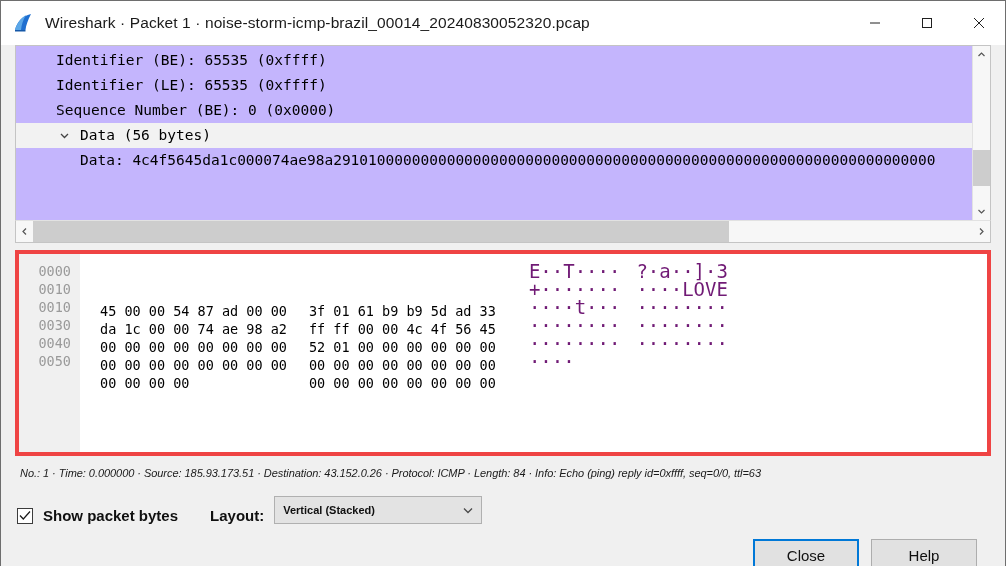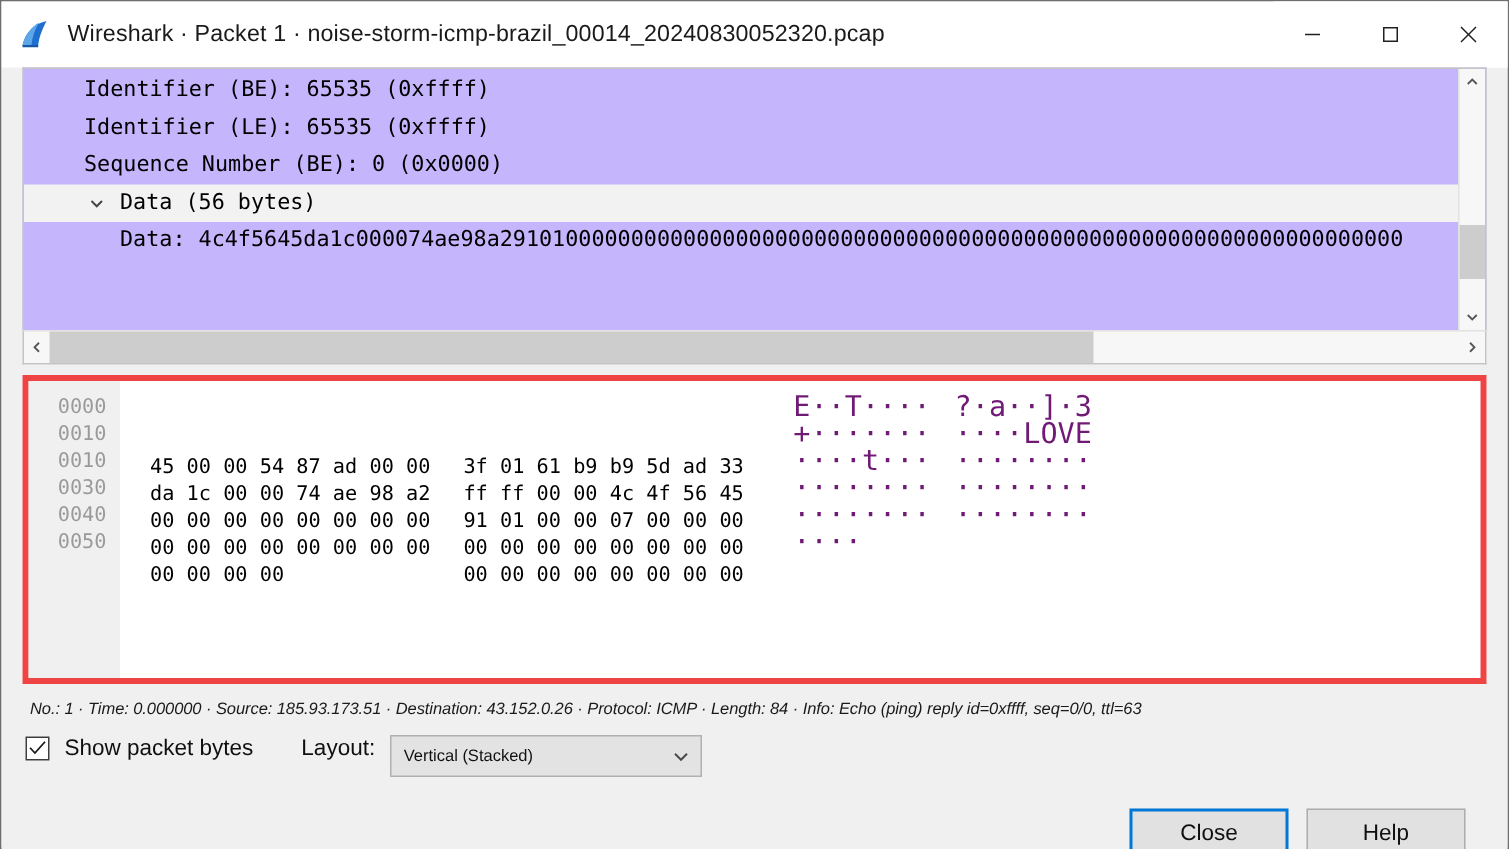--- a/index.html
+++ b/index.html
@@ -461,7 +461,7 @@
       <div class="hex-col" style="padding-left:22px">
         <div class="cell">3f 01 61 b9 b9 5d ad 33</div>
         <div class="cell">ff ff 00 00 4c 4f 56 45</div>
-        <div class="cell">91 01 00 00 07 00 00 00</div>
+        <div class="cell">52 01 00 00 00 00 00 00</div>
         <div class="cell">00 00 00 00 00 00 00 00</div>
         <div class="cell">00 00 00 00 00 00 00 00</div>
         <div class="cell"></div>

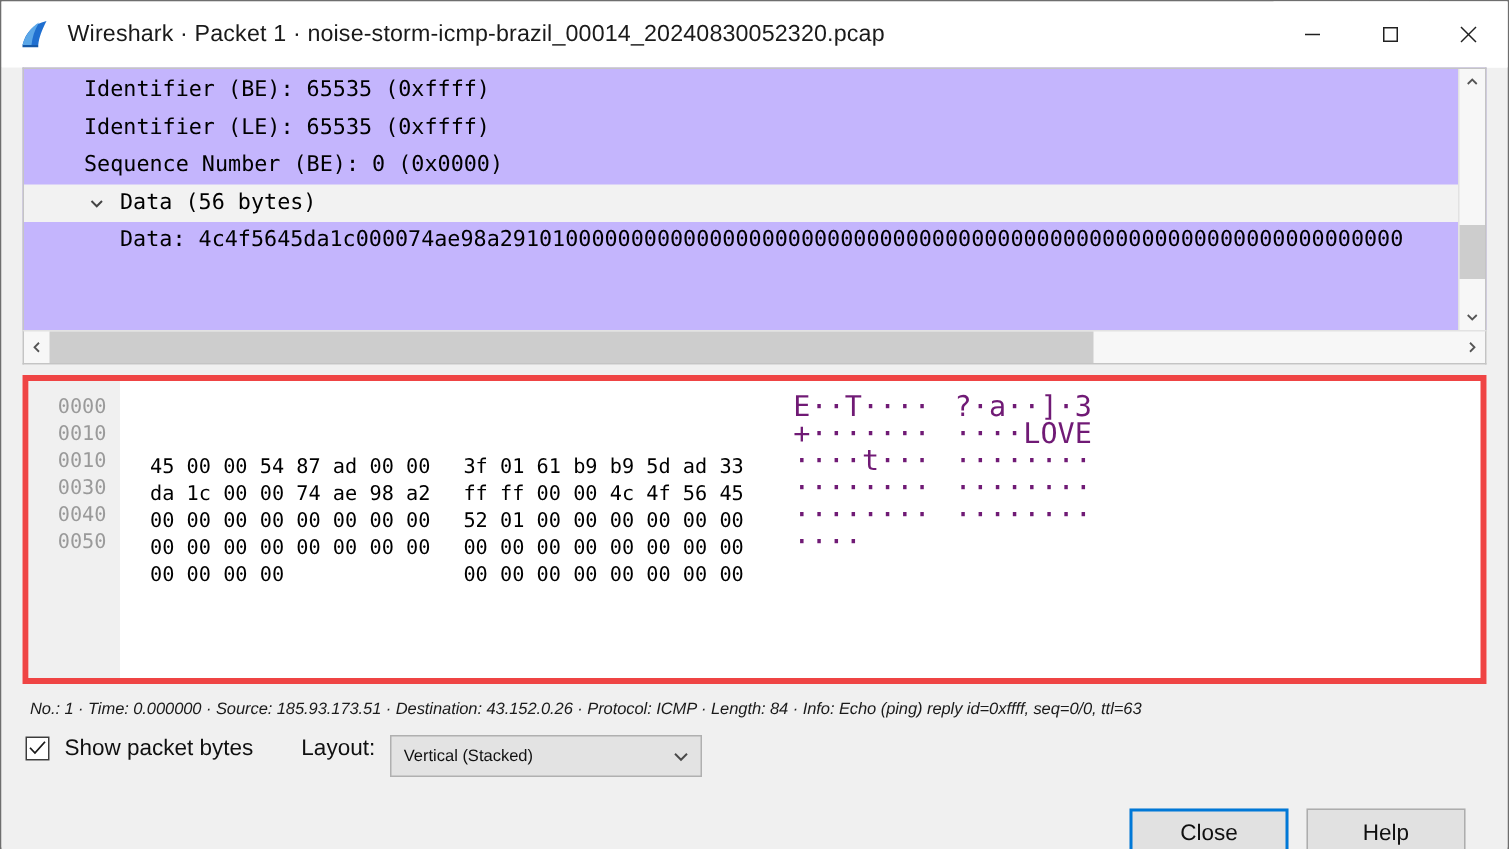--- a/index.html
+++ b/index.html
@@ -266,8 +266,9 @@
     height: 34px;
     flex: none;
     display: flex;
-    align-items: flex-start;
+    align-items: flex-end;
     padding-left: 2px;
+    font-weight: bold;
   }
   .checkbox-wrap {
     display: flex;

